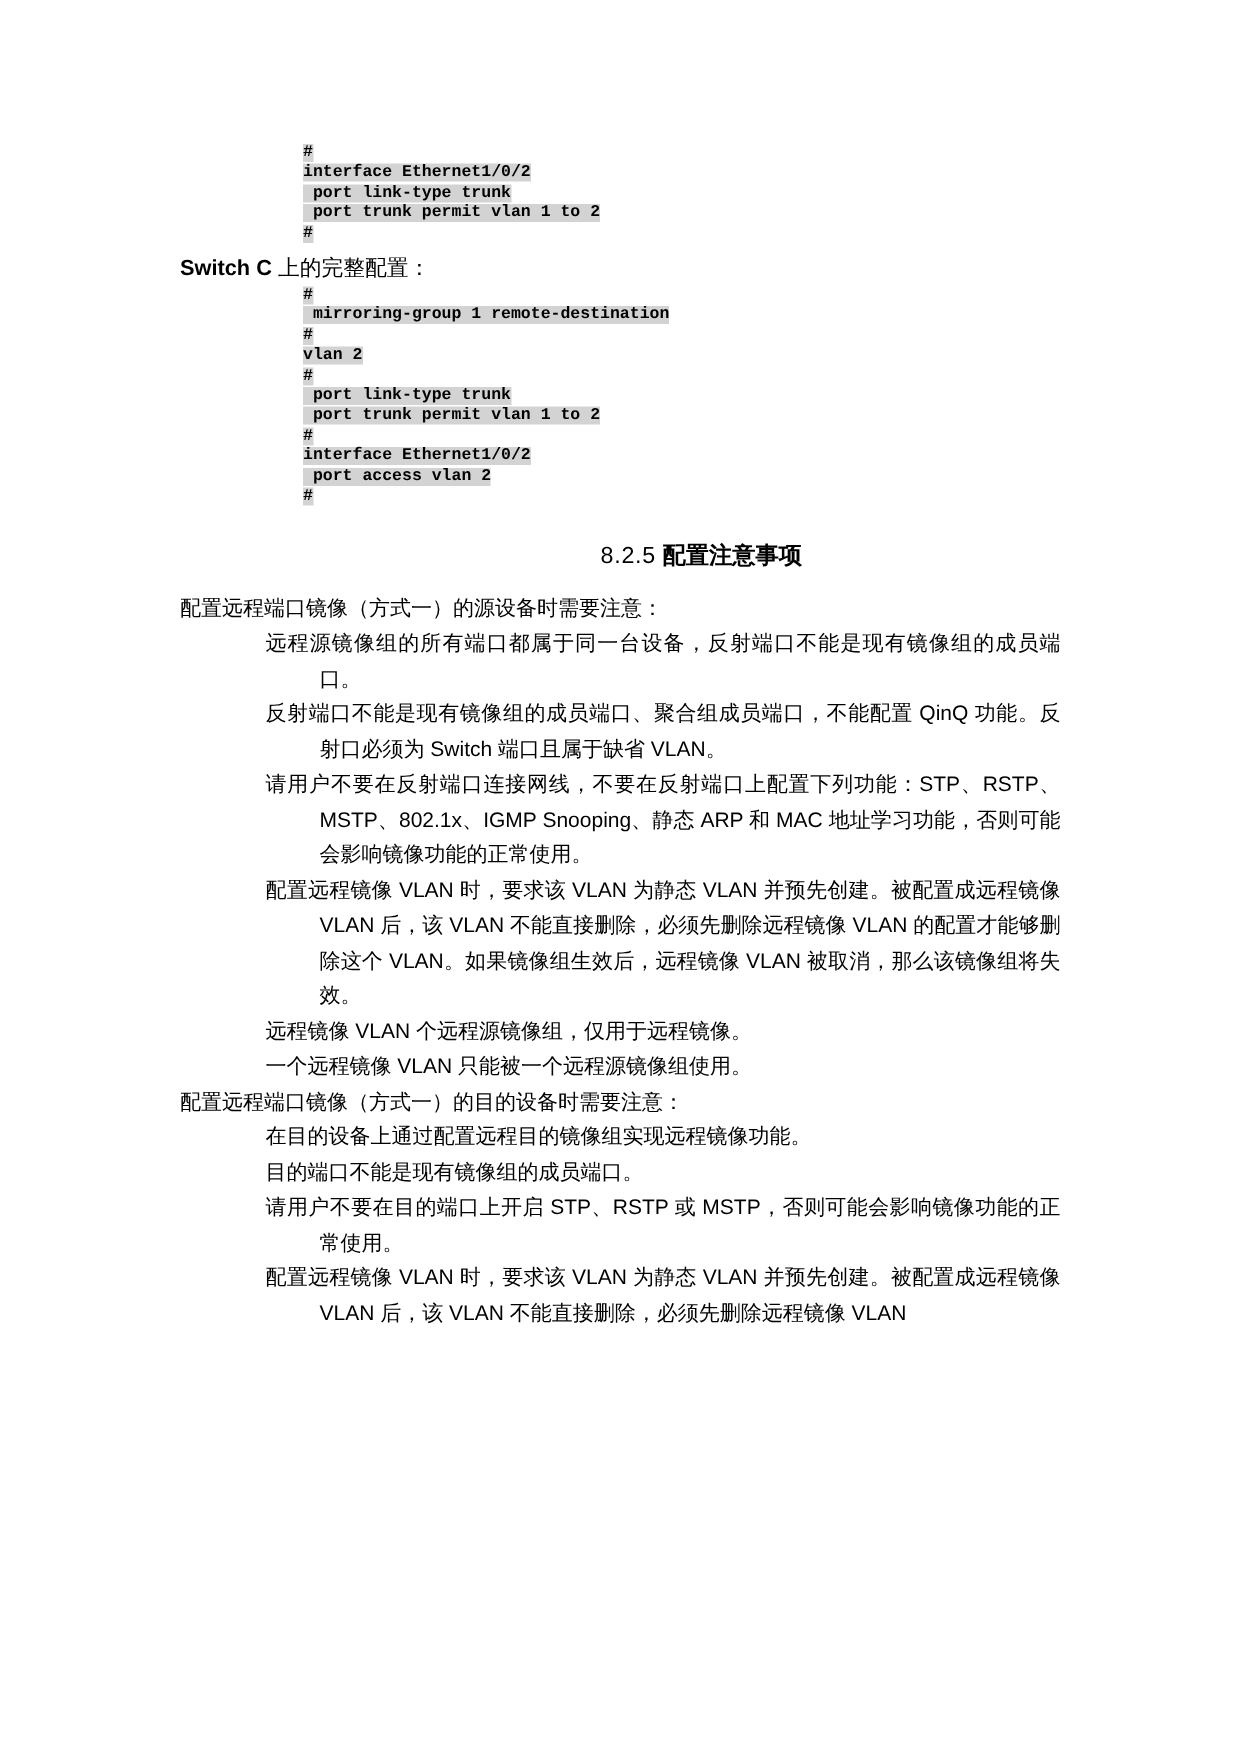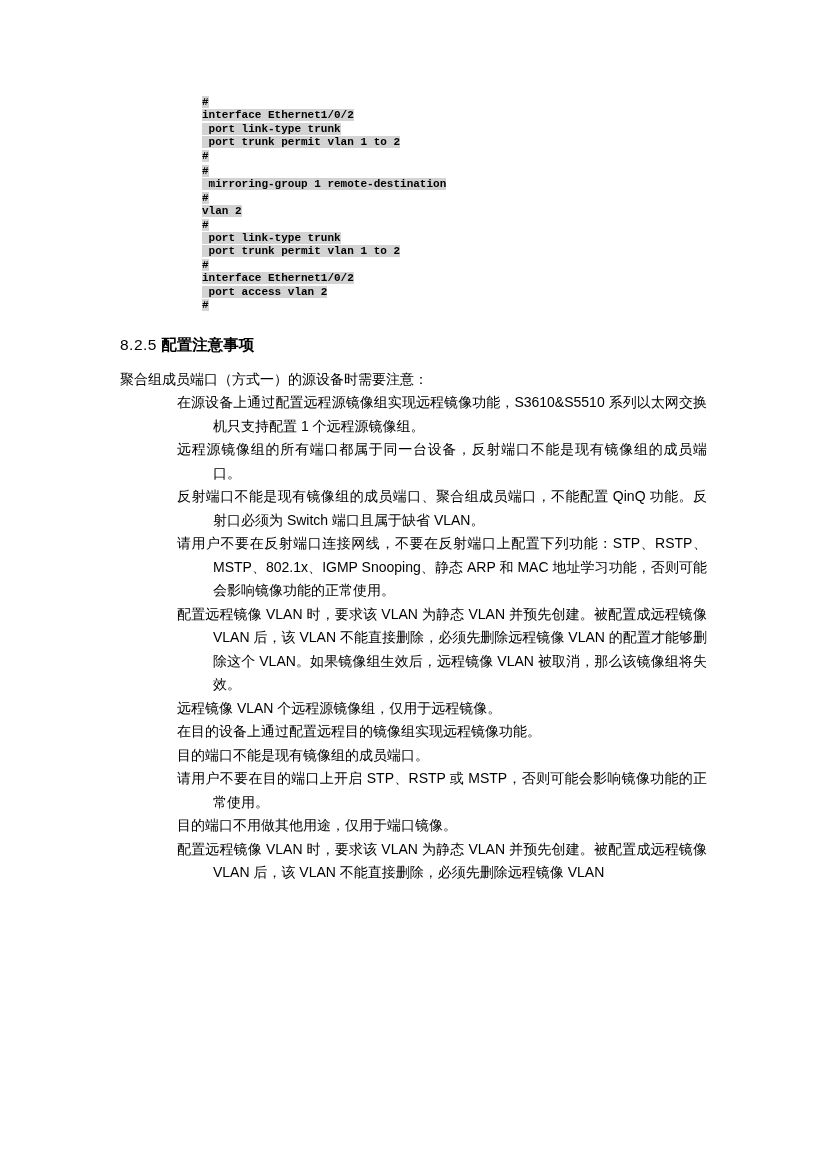--- a/index.html
+++ b/index.html
@@ -71,6 +71,9 @@
       <div class="code-line"><span class="hl">#</span></div>
     </div>
 
+  <div class="caption">
+    <span class="dev">Switch C</span><span> 上的完整配置：</span>
+  </div>
 
   <div class="codeblock codeblock-switchc">
       <div class="code-line"><span class="hl">#</span></div>

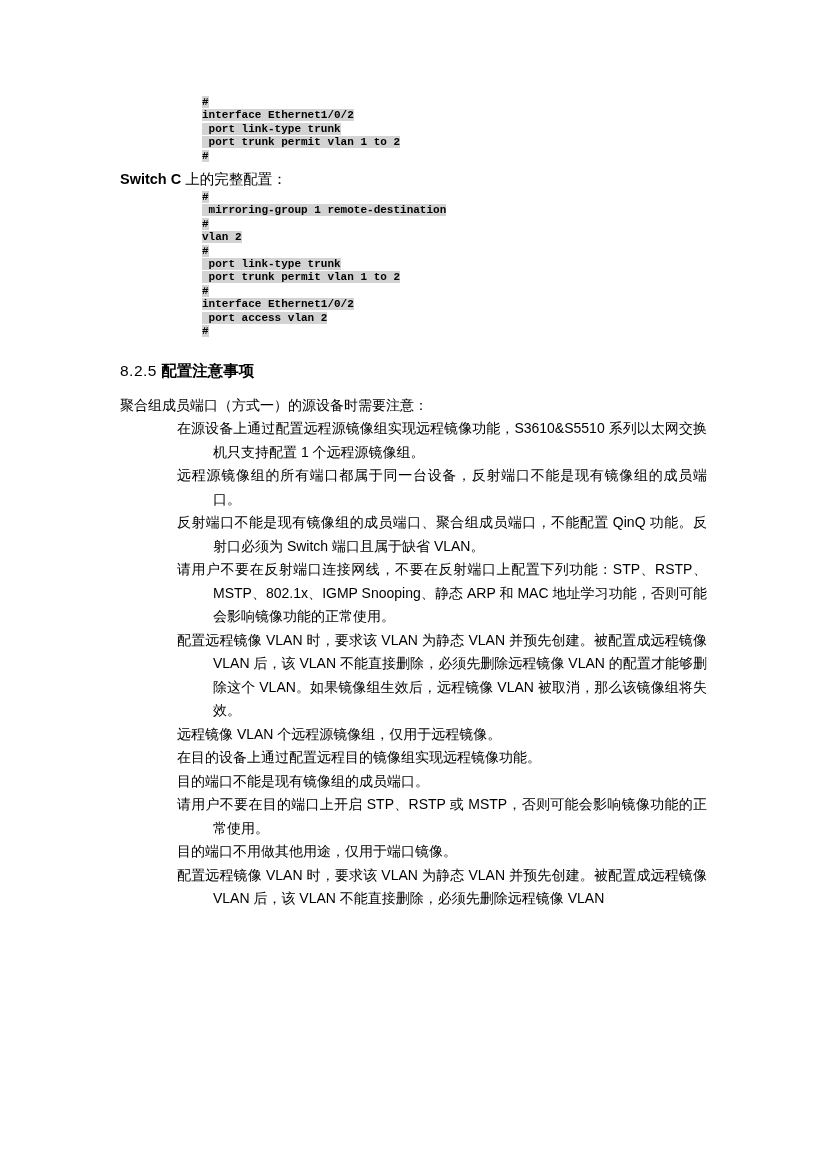--- a/index.html
+++ b/index.html
@@ -36,6 +36,7 @@
     margin:21px 12px 0 120px;
     font-size:15.5px;
     line-height:21px;
+    text-align:center;
   }
   .section-heading .num { font-weight:normal; letter-spacing:0.5px; }
   .section-heading .ttl { font-weight:bold; }

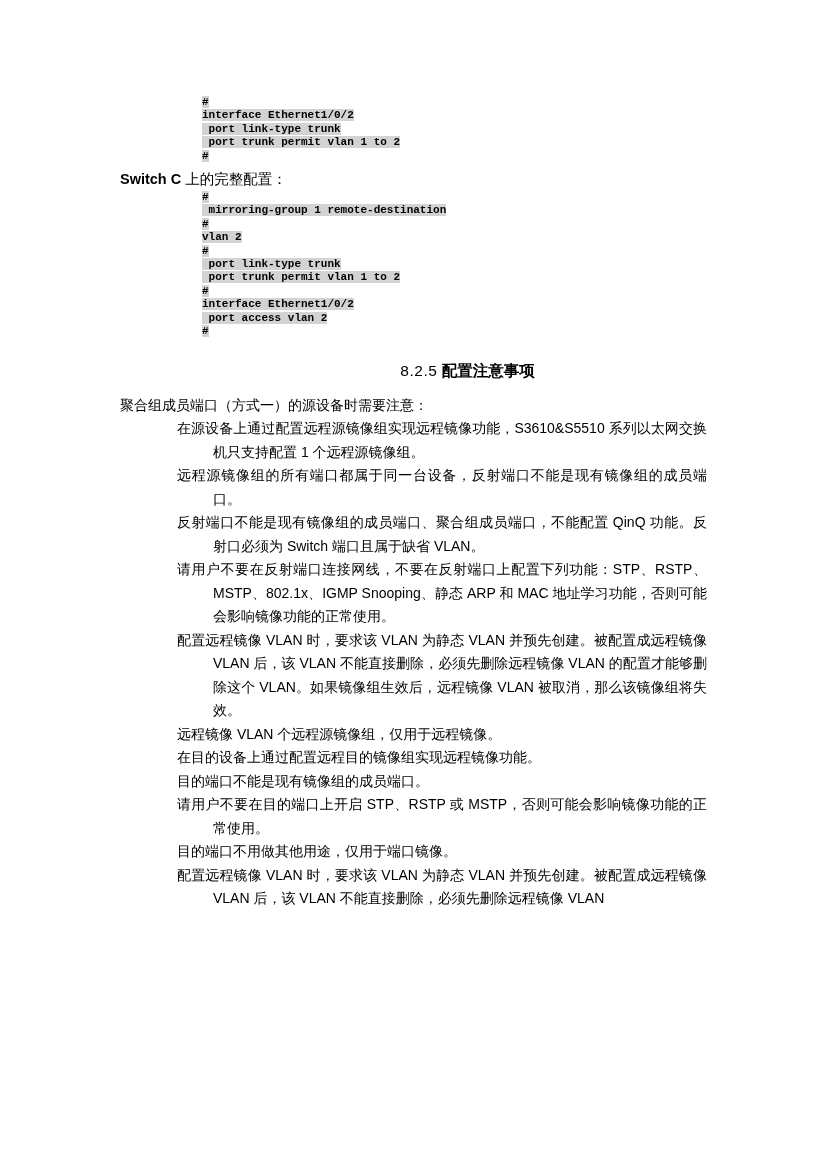--- a/index.html
+++ b/index.html
@@ -95,7 +95,7 @@
     <span class="ttl">配置注意事项</span>
   </div>
 
-  <div class="body-text intro">聚合组成员端口（方式一）的源设备时需要注意：</div>
+  <div class="body-text intro">配置远程端口镜像（方式一）的源设备时需要注意：</div>
 
   <div class="body-text note-list">
       <div class="note-item">在源设备上通过配置远程源镜像组实现远程镜像功能，S3610&amp;S5510 系列以太网交换机只支持配置 1 个远程源镜像组。</div>

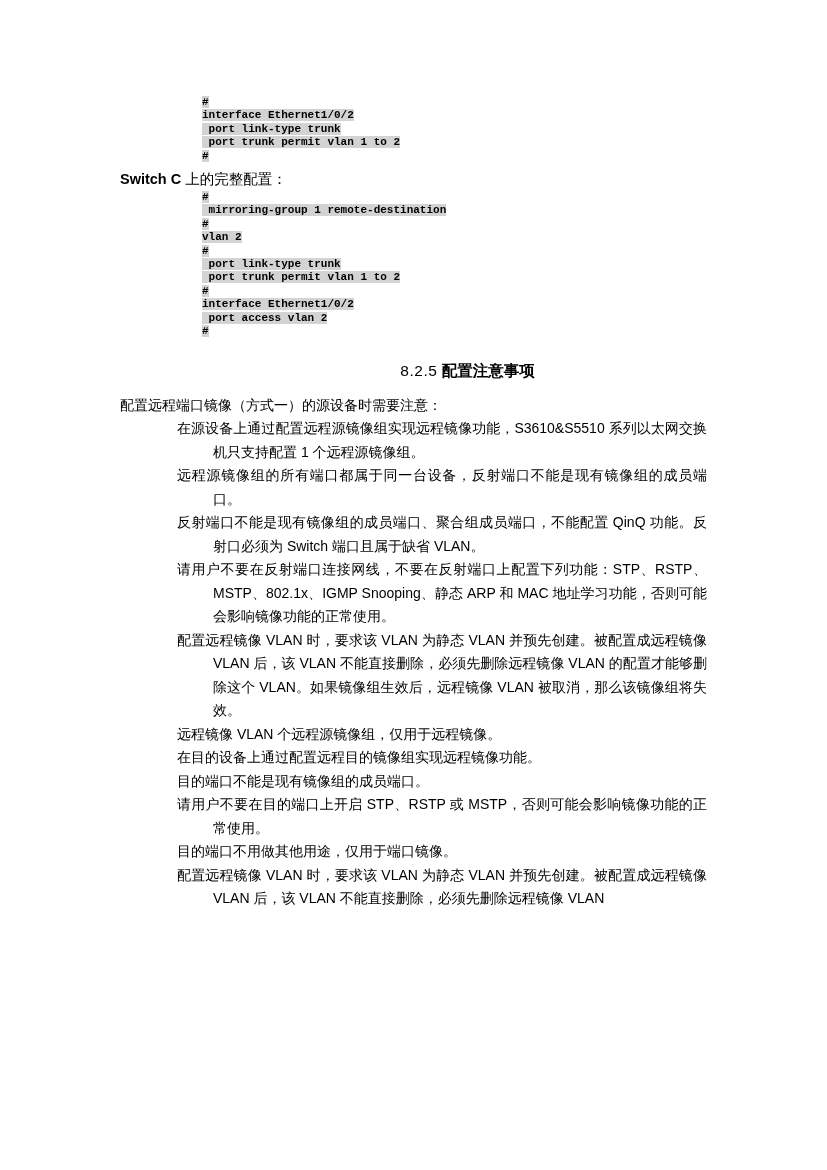--- a/index.html
+++ b/index.html
@@ -98,7 +98,6 @@
   <div class="body-text intro">配置远程端口镜像（方式一）的源设备时需要注意：</div>
 
   <div class="body-text note-list">
-      <div class="note-item">在源设备上通过配置远程源镜像组实现远程镜像功能，S3610&amp;S5510 系列以太网交换机只支持配置 1 个远程源镜像组。</div>
       <div class="note-item">远程源镜像组的所有端口都属于同一台设备，反射端口不能是现有镜像组的成员端口。</div>
       <div class="note-item">反射端口不能是现有镜像组的成员端口、聚合组成员端口，不能配置 QinQ 功能。反射口必须为 Switch 端口且属于缺省 VLAN。</div>
       <div class="note-item">请用户不要在反射端口连接网线，不要在反射端口上配置下列功能：STP、RSTP、MSTP、802.1x、IGMP Snooping、静态 ARP 和 MAC 地址学习功能，否则可能会影响镜像功能的正常使用。</div>

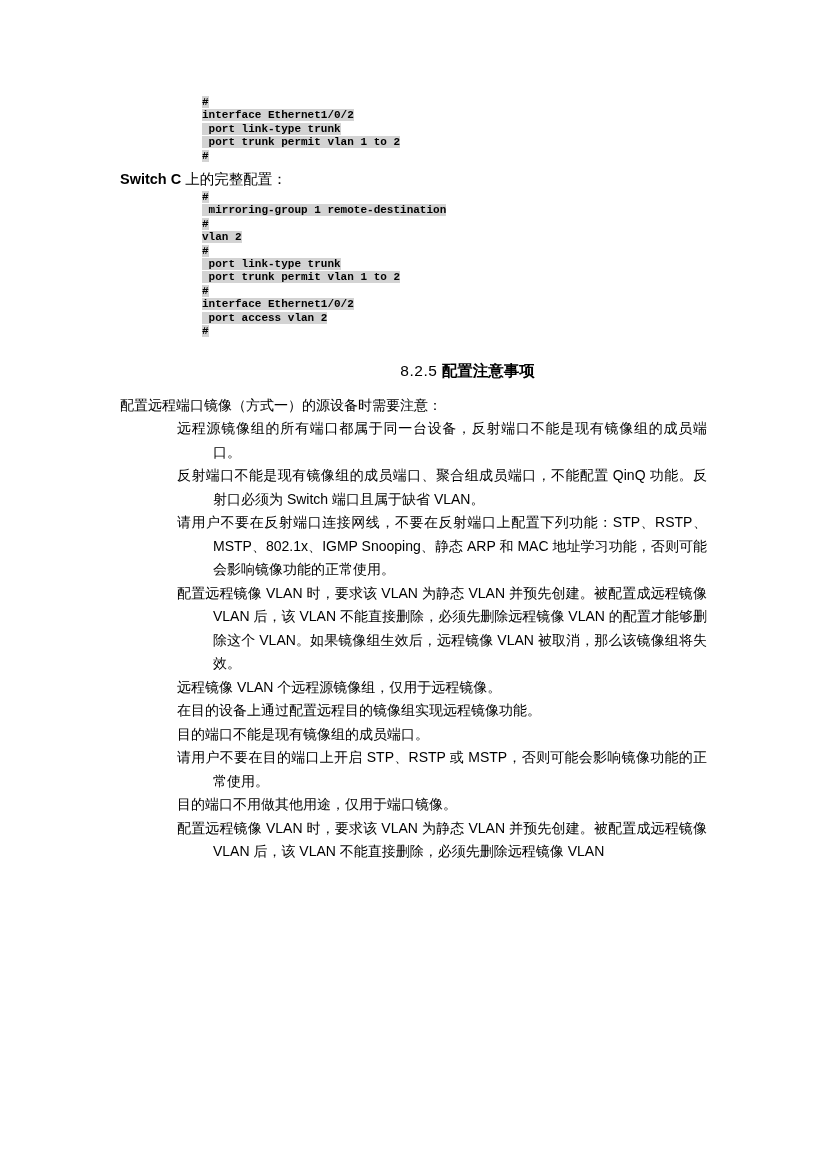--- a/index.html
+++ b/index.html
@@ -103,6 +103,7 @@
       <div class="note-item">请用户不要在反射端口连接网线，不要在反射端口上配置下列功能：STP、RSTP、MSTP、802.1x、IGMP Snooping、静态 ARP 和 MAC 地址学习功能，否则可能会影响镜像功能的正常使用。</div>
       <div class="note-item">配置远程镜像 VLAN 时，要求该 VLAN 为静态 VLAN 并预先创建。被配置成远程镜像 VLAN 后，该 VLAN 不能直接删除，必须先删除远程镜像 VLAN 的配置才能够删除这个 VLAN。如果镜像组生效后，远程镜像 VLAN 被取消，那么该镜像组将失效。</div>
       <div class="note-item">远程镜像 VLAN 个远程源镜像组，仅用于远程镜像。</div>
+      <div class="note-item">一个远程镜像 VLAN 只能被一个远程源镜像组使用。</div>
     </div>
 
 

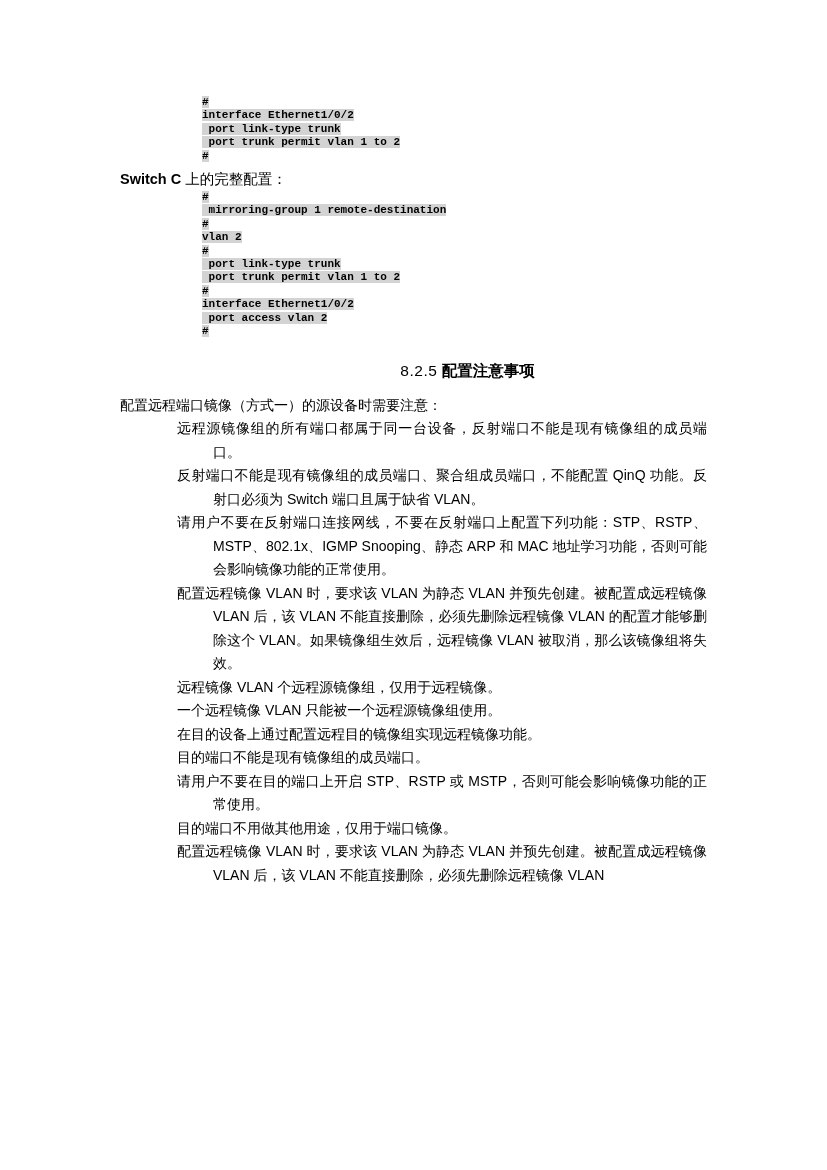--- a/index.html
+++ b/index.html
@@ -106,6 +106,7 @@
       <div class="note-item">一个远程镜像 VLAN 只能被一个远程源镜像组使用。</div>
     </div>
 
+  <div class="body-text intro intro-dest">配置远程端口镜像（方式一）的目的设备时需要注意：</div>
 
   <div class="body-text note-list">
       <div class="note-item">在目的设备上通过配置远程目的镜像组实现远程镜像功能。</div>

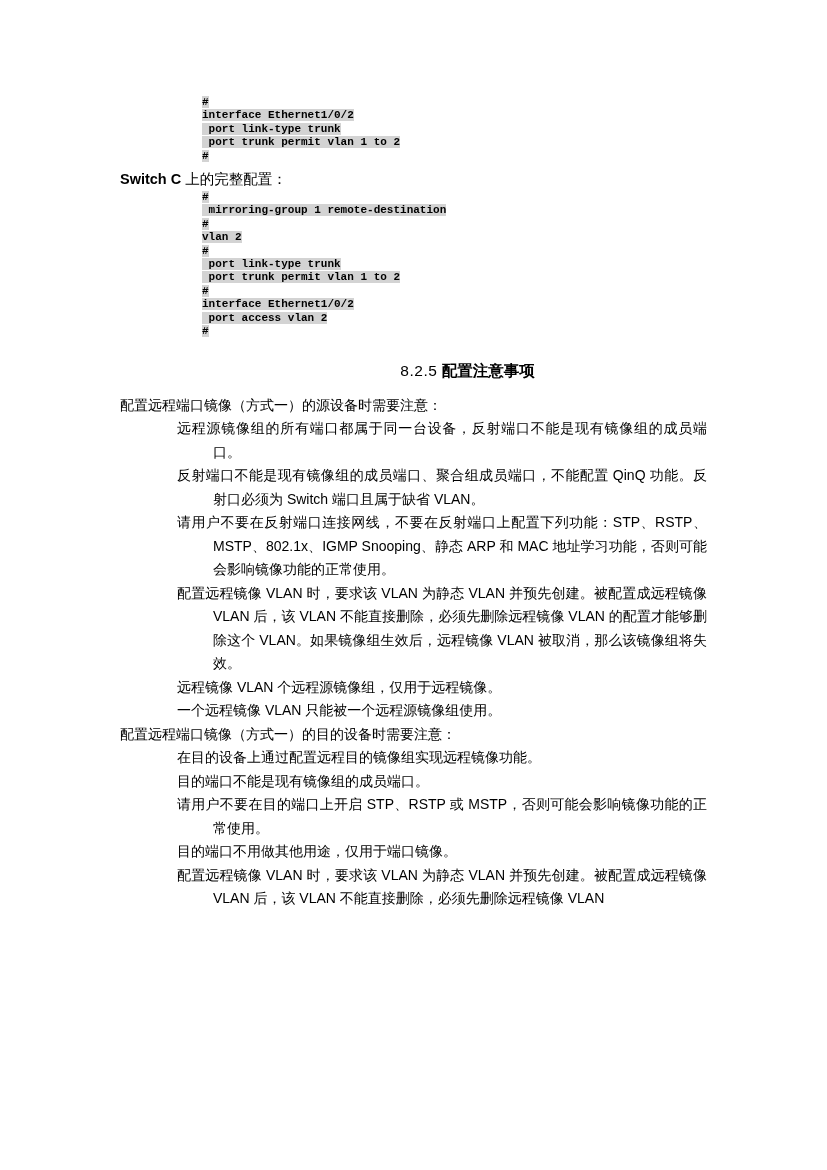--- a/index.html
+++ b/index.html
@@ -112,7 +112,6 @@
       <div class="note-item">在目的设备上通过配置远程目的镜像组实现远程镜像功能。</div>
       <div class="note-item">目的端口不能是现有镜像组的成员端口。</div>
       <div class="note-item">请用户不要在目的端口上开启 STP、RSTP 或 MSTP，否则可能会影响镜像功能的正常使用。</div>
-      <div class="note-item">目的端口不用做其他用途，仅用于端口镜像。</div>
       <div class="note-item">配置远程镜像 VLAN 时，要求该 VLAN 为静态 VLAN 并预先创建。被配置成远程镜像 VLAN 后，该 VLAN 不能直接删除，必须先删除远程镜像 VLAN</div>
     </div>
 

